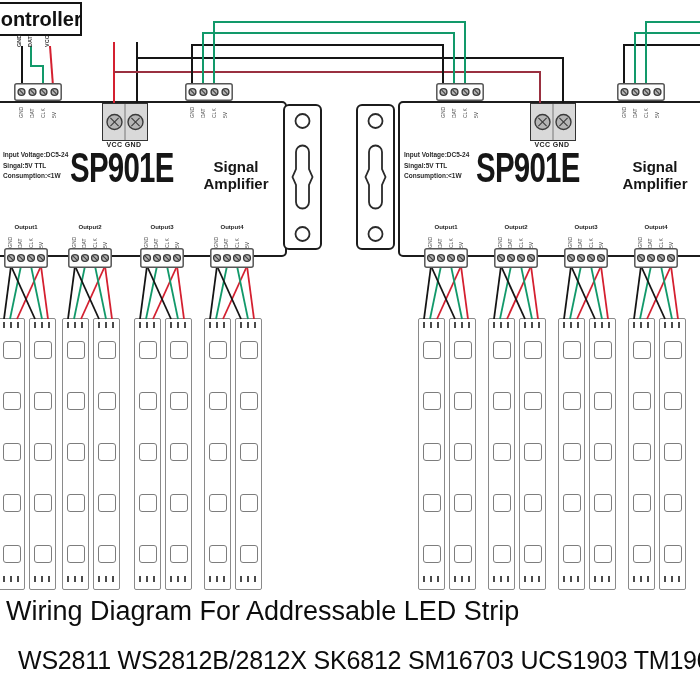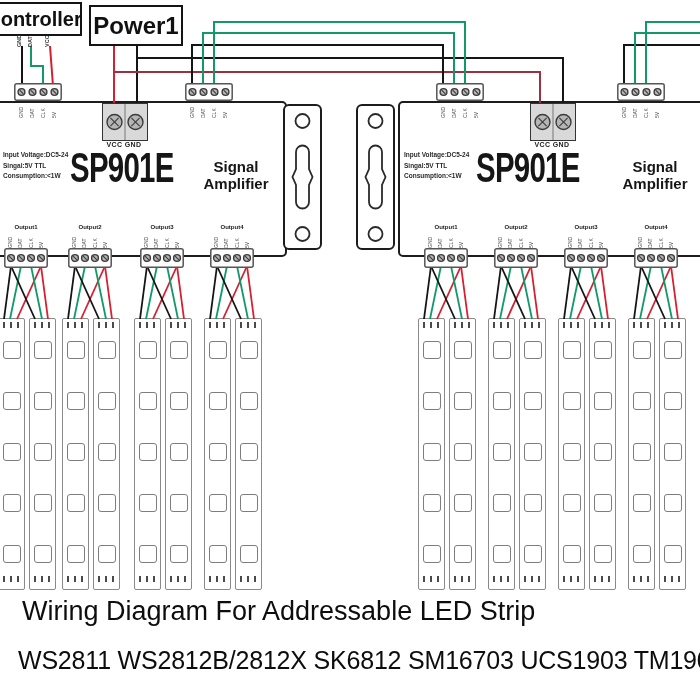--- a/index.html
+++ b/index.html
@@ -37,9 +37,6 @@
     <span style="font-size:20px;font-weight:600;">Controller</span>
   </div>
 
-  <div class="box abs" style="left:89px;top:5px;width:90px;height:37px;">
-    <span style="font-size:24px;font-weight:600;">Power1</span>
-  </div>
 
   <svg id="wires" width="700" height="700">
       <polyline points="22,46 22,86" fill="none" stroke="#151515" stroke-width="2" stroke-linejoin="miter"></polyline>

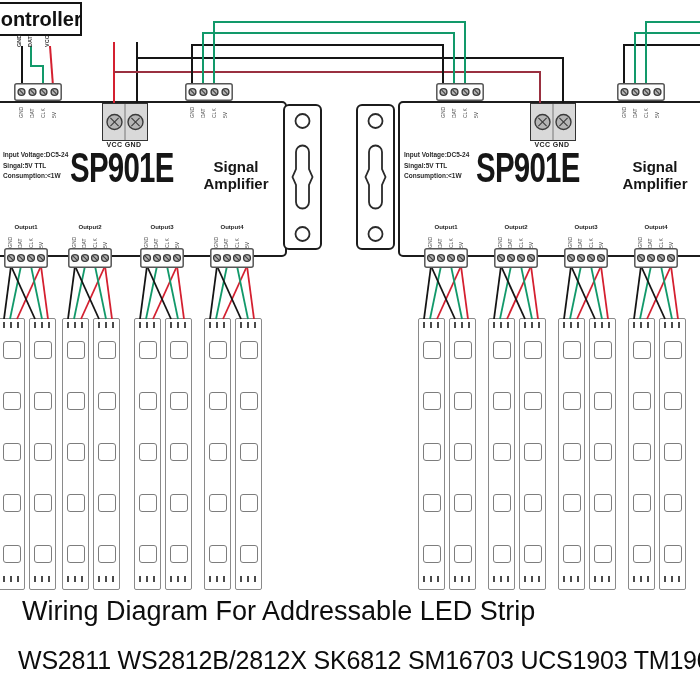--- a/index.html
+++ b/index.html
@@ -102,7 +102,7 @@
       <polyline points="671,266 678,319" fill="none" stroke="#d42030" stroke-width="1.8" stroke-linejoin="miter"></polyline>
     </svg>
 
-  <div class="cap1 abs" style="left:22px;top:596px;">Wiring Diagram For Addressable LED Strip</div>
+  <div class="cap1 abs" style="left:6px;top:596px;">Wiring Diagram For Addressable LED Strip</div>
   <div class="cap2 abs" style="left:18px;top:646px;">WS2811 WS2812B/2812X SK6812 SM16703 UCS1903 TM1903</div>
 <div class="conn abs" style="left: 14px; top: 83px; width: 48px; height: 18px;"><svg width="48" height="18">
         <rect x="0.8" y="0.8" width="46.4" height="16.4" rx="2" fill="#fdfdfd" stroke="#555" stroke-width="1.5"></rect>

